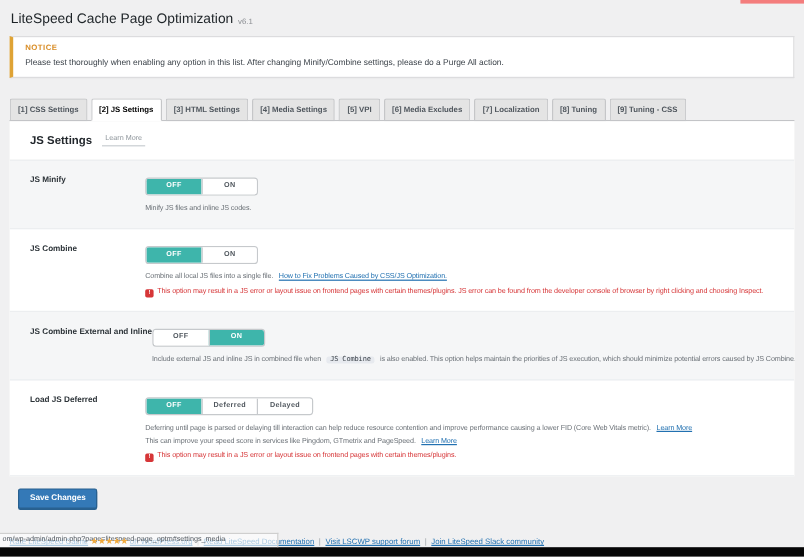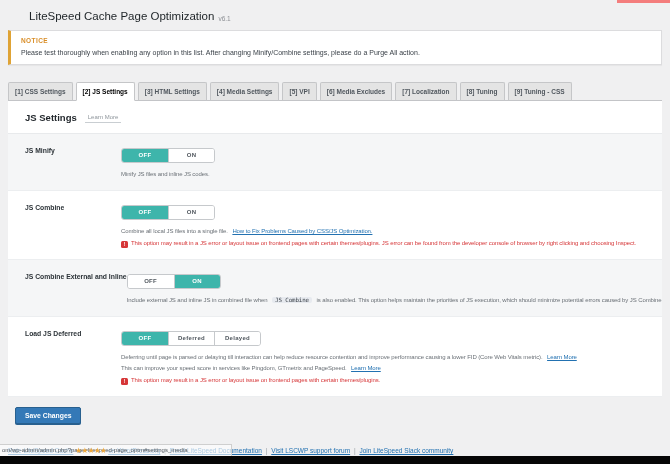--- a/index.html
+++ b/index.html
@@ -14,7 +14,7 @@
   .wrap { padding:8px 8px 0 8px; }
 
   
-  .page-title-row { display:flex; align-items:flex-end; gap:4px; padding:2px 0 0 1px;margin-left:20px; }
+  .page-title-row { display:flex; align-items:flex-end; gap:4px; padding:2px 0 0 1px; }
   .page-title { font-size:11.5px; font-weight:500; color:#1d2327; }
   .page-version { font-size:6.5px; color:#8c8f94; }
 

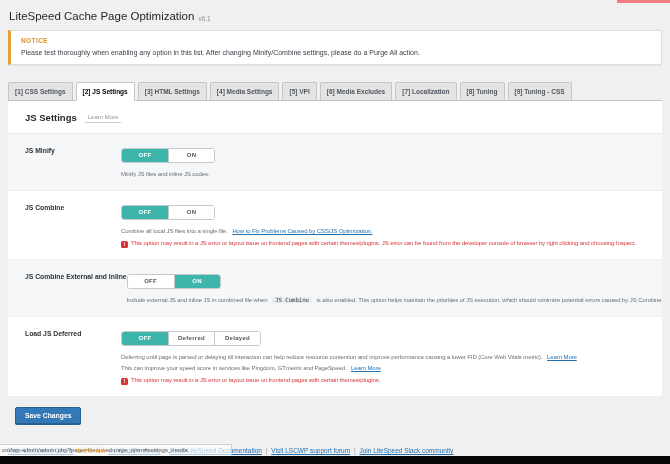--- a/index.html
+++ b/index.html
@@ -38,7 +38,7 @@
 
   
   .panel { background:#fff; overflow:hidden; }
-  .panel-header { display:flex; align-items:flex-end; gap:8px; padding:11px 16px 10px 17px; border-bottom:1px solid #e8eaec; }
+  .panel-header { display:flex; align-items:center; gap:8px; padding:11px 16px 10px 17px; border-bottom:1px solid #e8eaec; }
   .panel-title { font-size:9.5px; font-weight:700; color:#23282d; }
   .panel-learnmore { font-size:6px; color:#8f969c; border-bottom:1px solid #c9ced2; padding:0 3px 2px 3px; text-decoration:none; cursor:pointer; }
 

